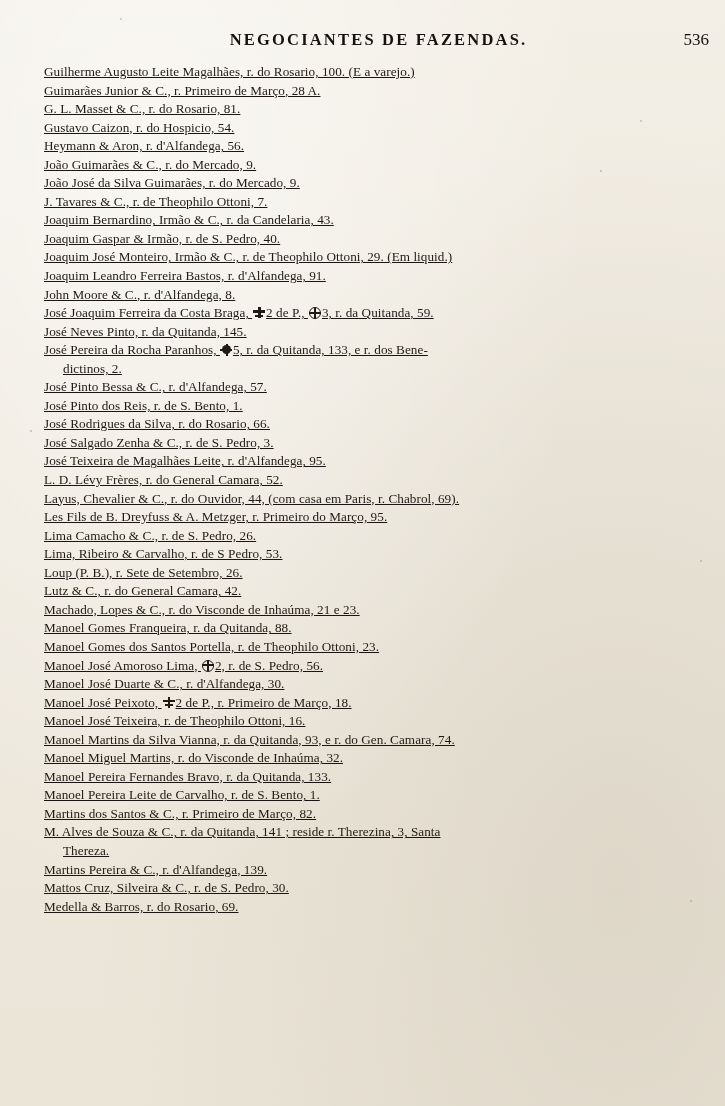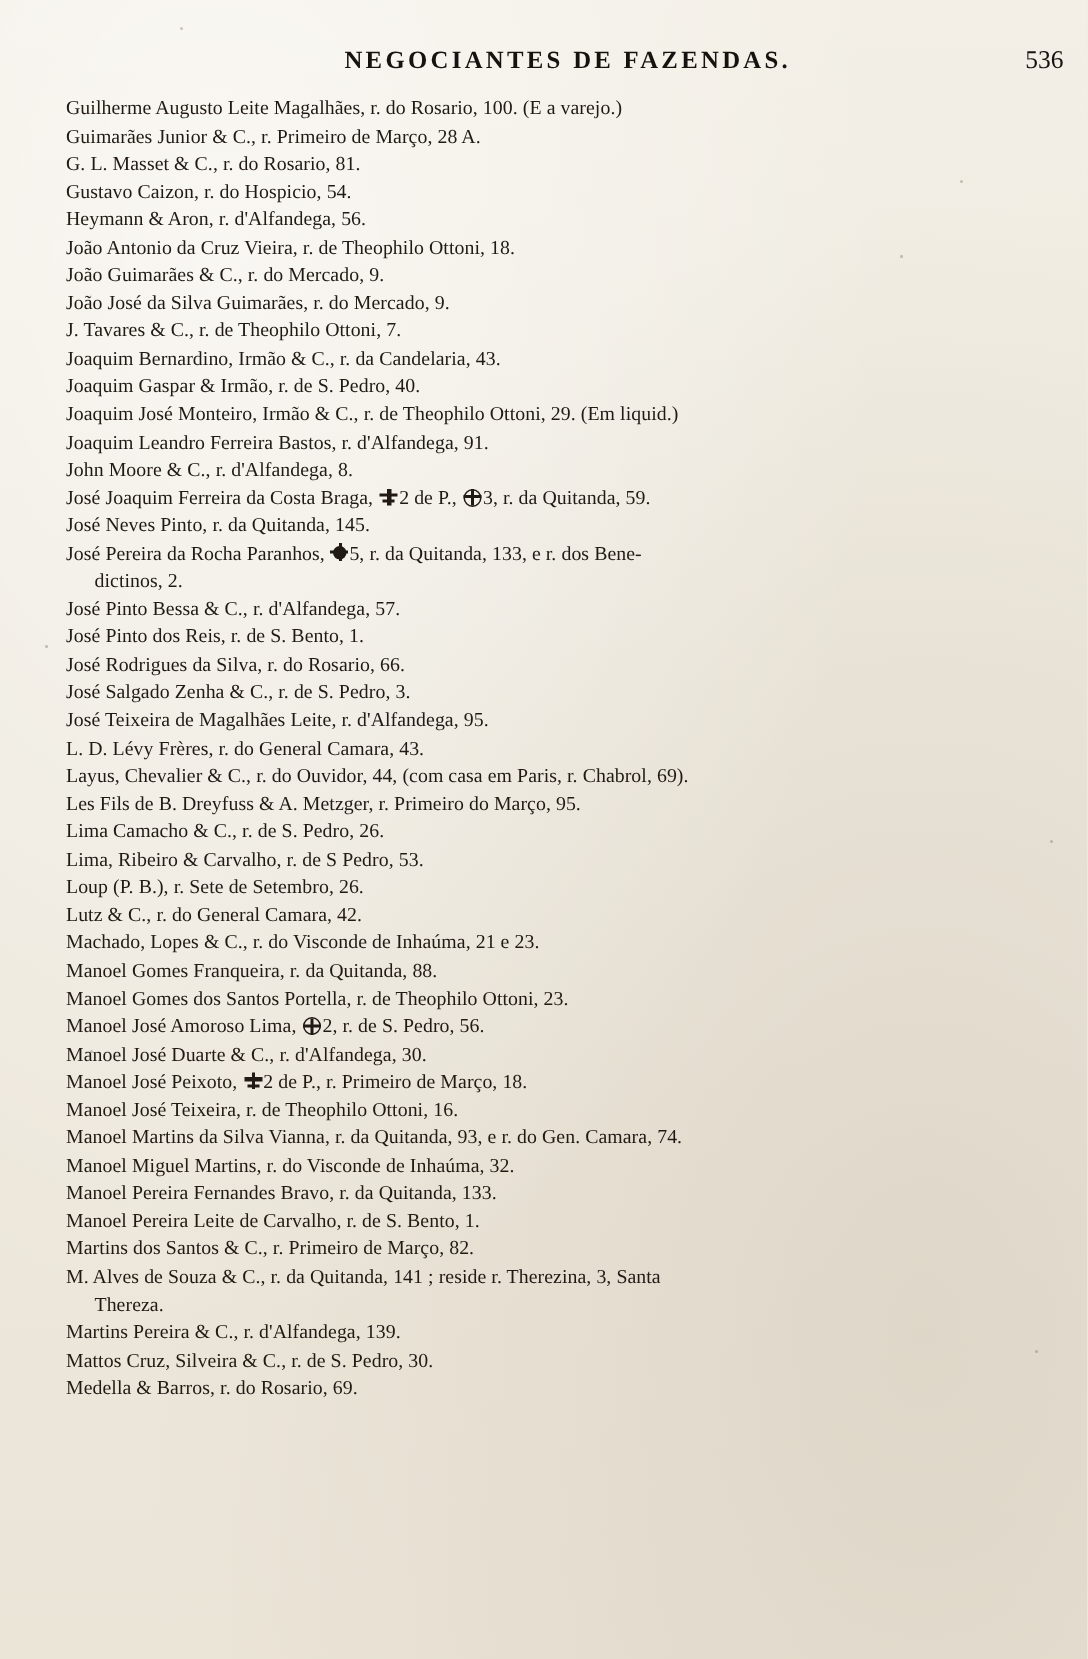--- a/index.html
+++ b/index.html
@@ -66,6 +66,7 @@
     top: 63px;
     left: 44px;
     width: 645px;
+    text-decoration: underline;
   }
   .entry {
     font-size: 13.2px;

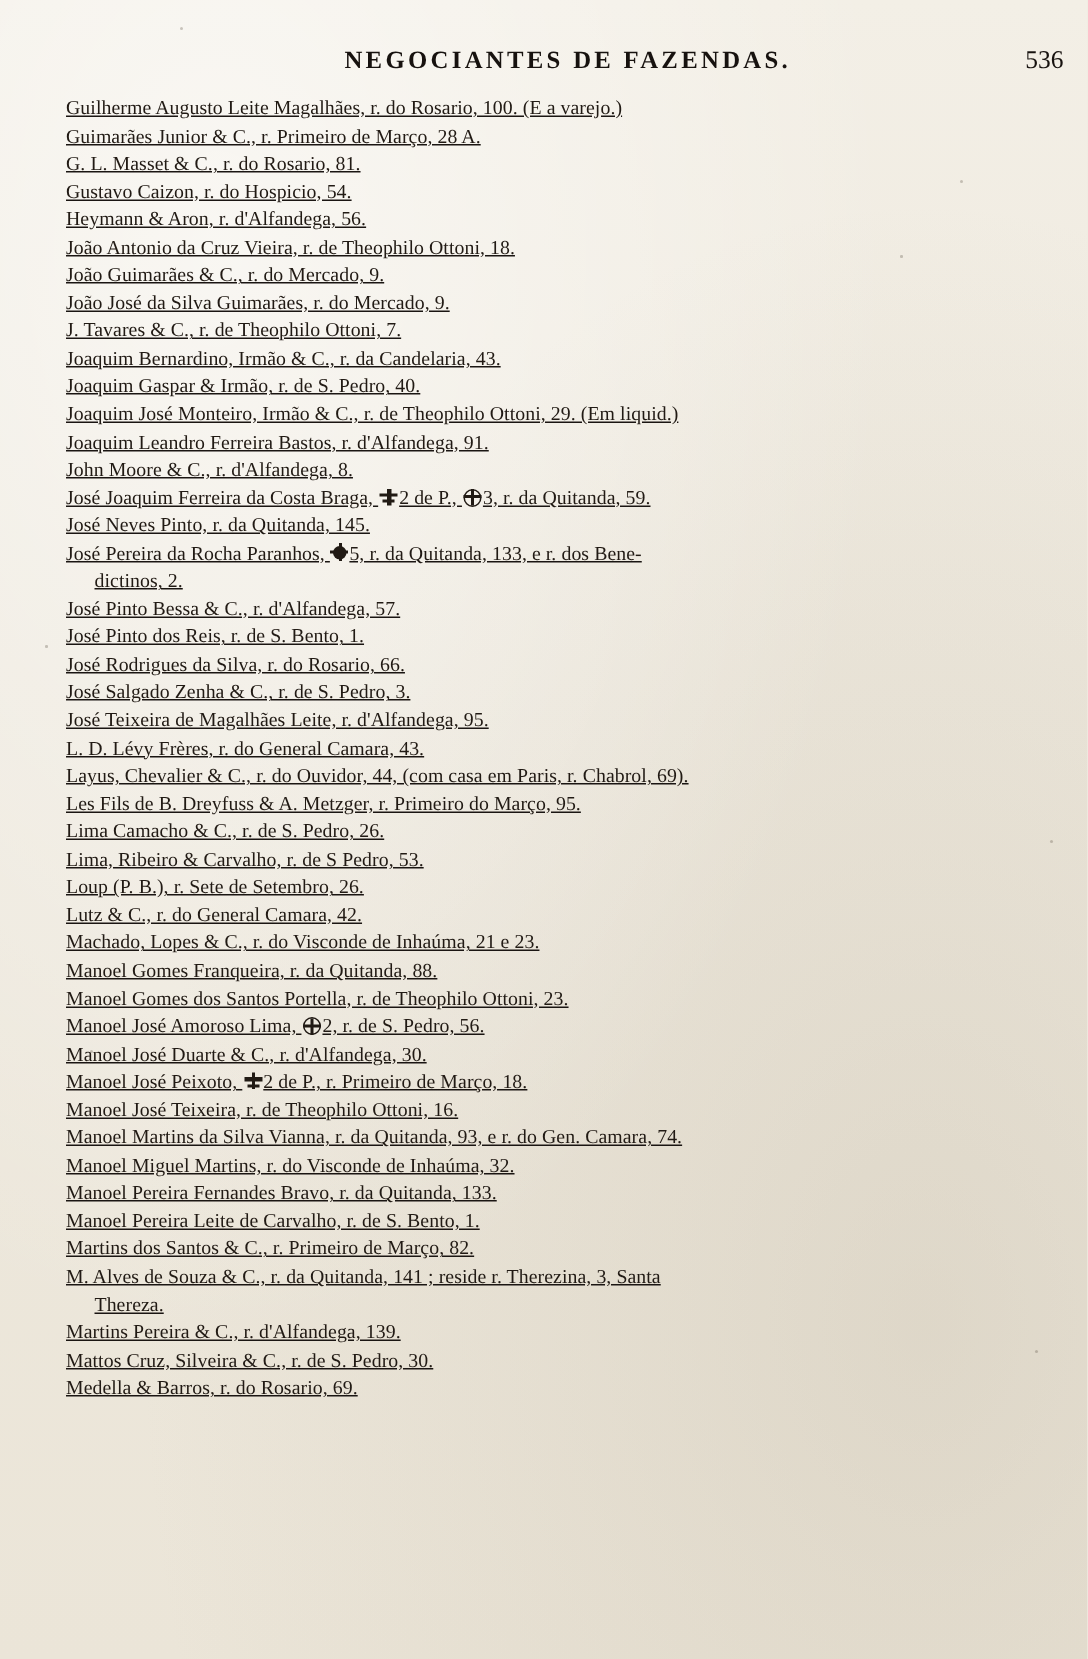--- a/index.html
+++ b/index.html
@@ -186,7 +186,6 @@
       <div class="entry"><span>G. L. Masset &amp; C., r. do Rosario, 81.</span></div>
       <div class="entry"><span>Gustavo Caizon, r. do Hospicio, 54.</span></div>
       <div class="entry"><span>Heymann &amp; Aron, r. d'Alfandega, 56.</span></div>
-      <div class="entry"><span>João Antonio da Cruz Vieira, r. de Theophilo Ottoni, 18.</span></div>
       <div class="entry"><span>João Guimarães &amp; C., r. do Mercado, 9.</span></div>
       <div class="entry"><span>João José da Silva Guimarães, r. do Mercado, 9.</span></div>
       <div class="entry"><span>J. Tavares &amp; C., r. de Theophilo Ottoni, 7.</span></div>

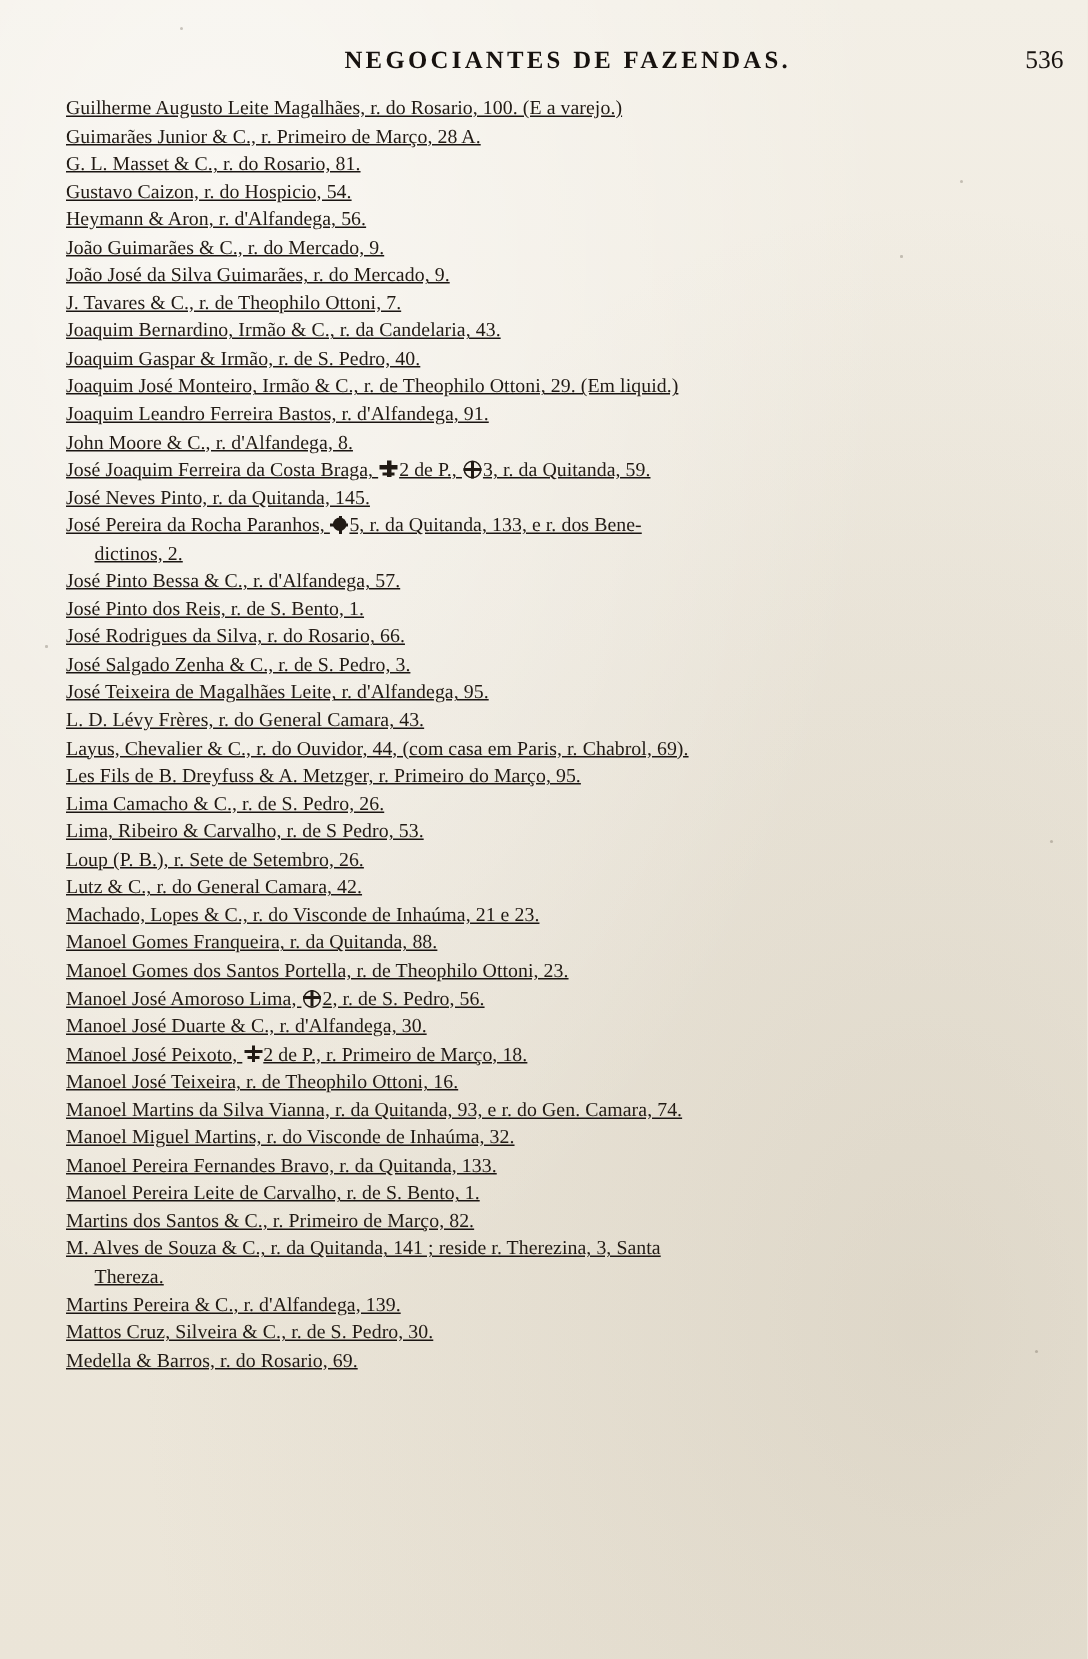--- a/index.html
+++ b/index.html
@@ -202,7 +202,7 @@
       <div class="entry"><span>José Rodrigues da Silva, r. do Rosario, 66.</span></div>
       <div class="entry"><span>José Salgado Zenha &amp; C., r. de S. Pedro, 3.</span></div>
       <div class="entry"><span>José Teixeira de Magalhães Leite, r. d'Alfandega, 95.</span></div>
-      <div class="entry"><span>L. D. Lévy Frères, r. do General Camara, 43.</span></div>
+      <div class="entry"><span>L. D. Lévy Frères, r. do General Camara, 52.</span></div>
       <div class="entry"><span>Layus, Chevalier &amp; C., r. do Ouvidor, 44, (com casa em Paris, r. Chabrol, 69).</span></div>
       <div class="entry"><span>Les Fils de B. Dreyfuss &amp; A. Metzger, r. Primeiro do Março, 95.</span></div>
       <div class="entry"><span>Lima Camacho &amp; C., r. de S. Pedro, 26.</span></div>

